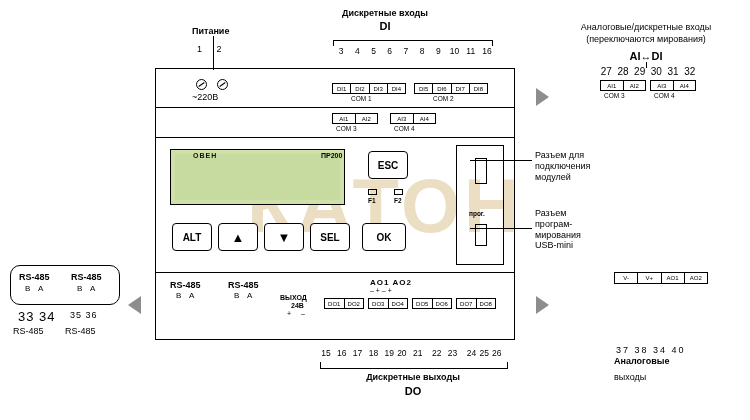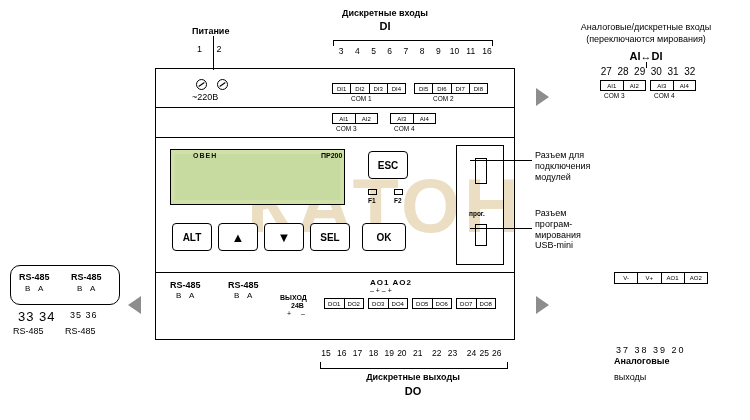--- a/index.html
+++ b/index.html
@@ -312,7 +312,7 @@
     </div>
   </div>
 </div>
-<div class="abs lbl" style="left:616px;top:345px;font-size:9px;letter-spacing:2px;">37  38  39  20</div>
+<div class="abs lbl" style="left:616px;top:345px;font-size:9px;letter-spacing:2px;">37  38  34  40</div>
 <div class="abs lbl" style="left:614px;top:356px;font-weight:bold;">Аналоговые</div>
 <div class="abs lbl" style="left:614px;top:372px;">выходы</div>
 

